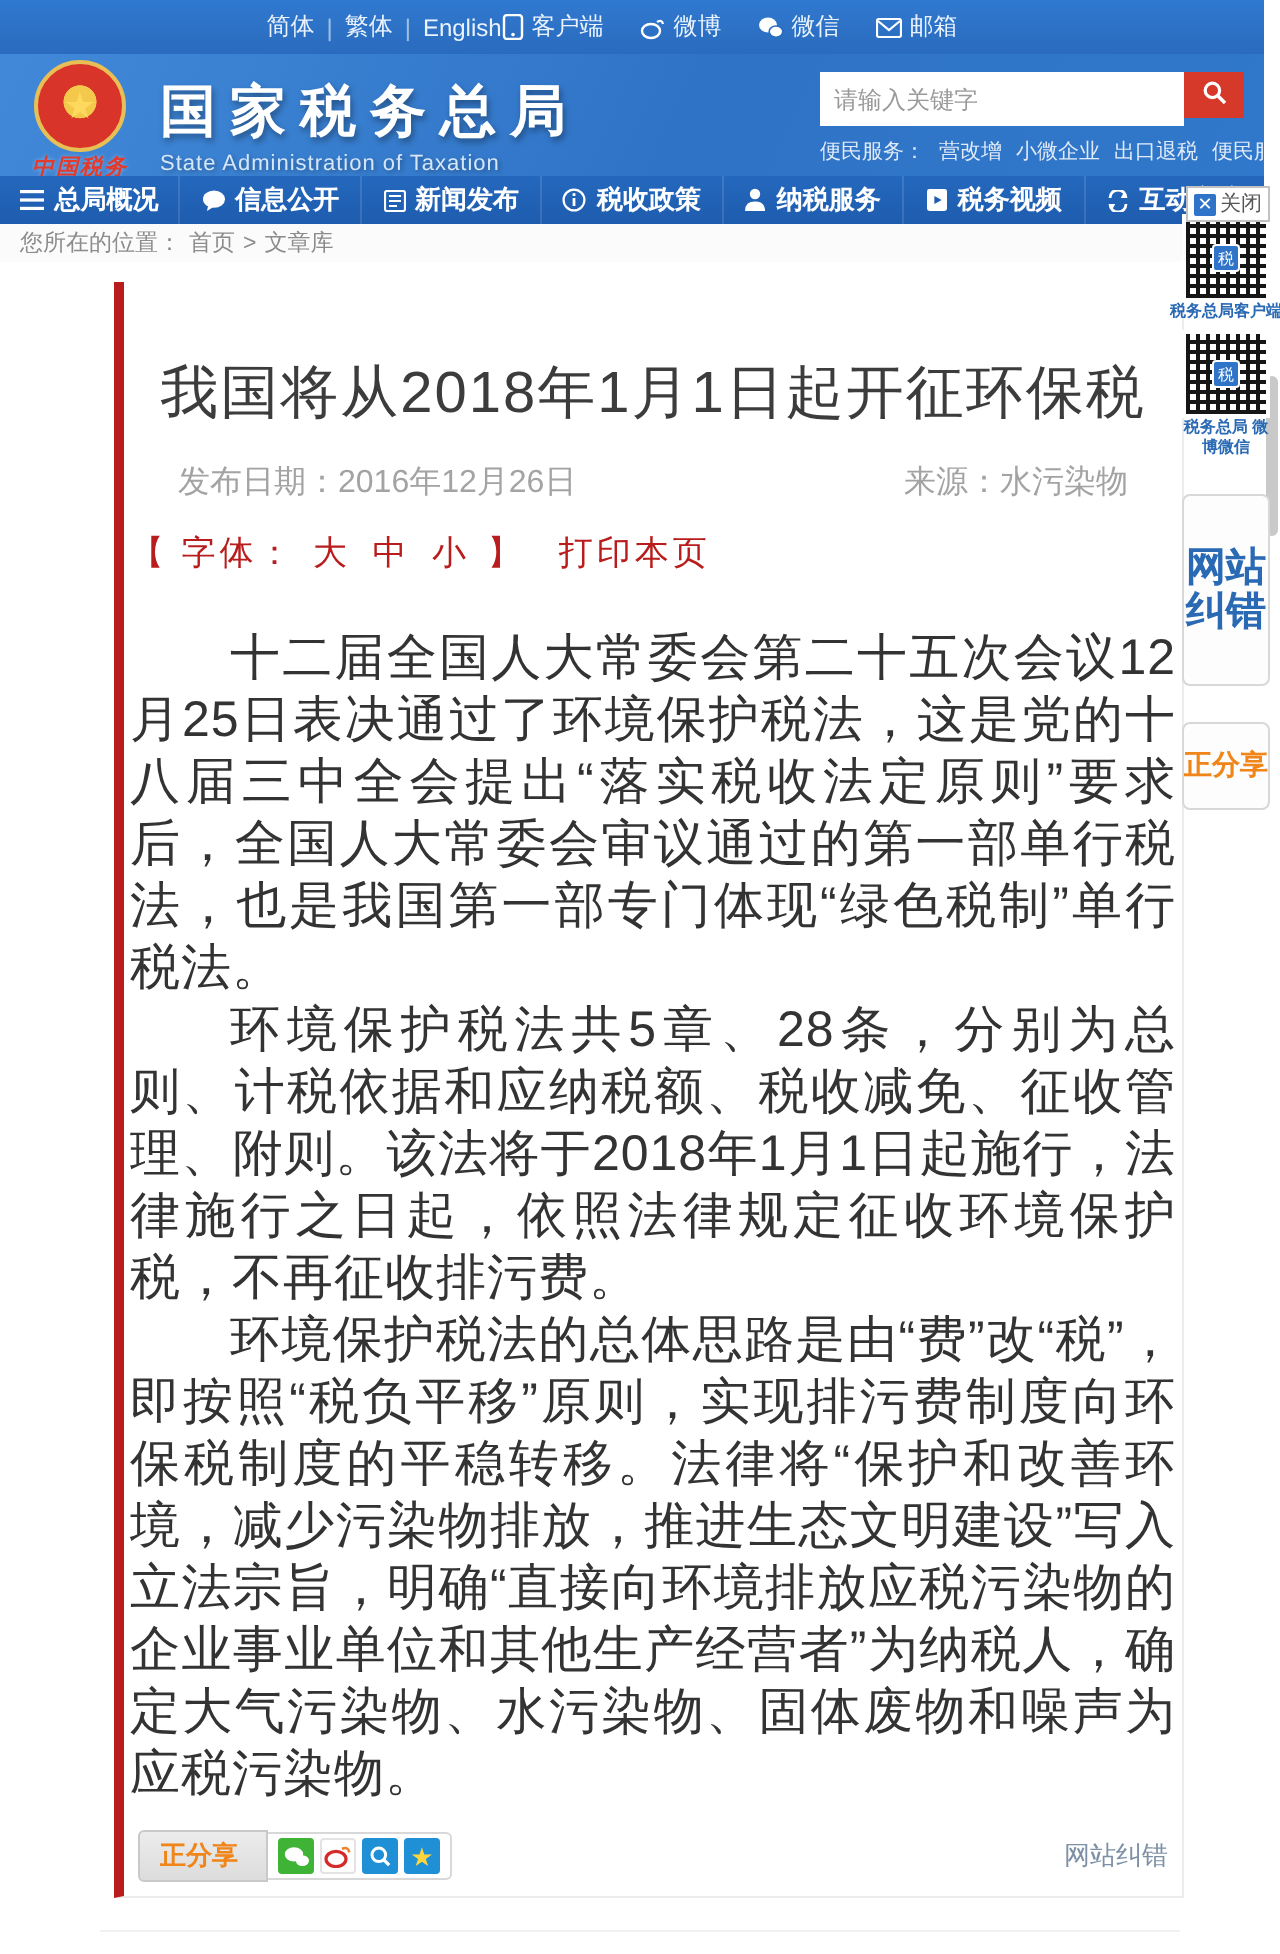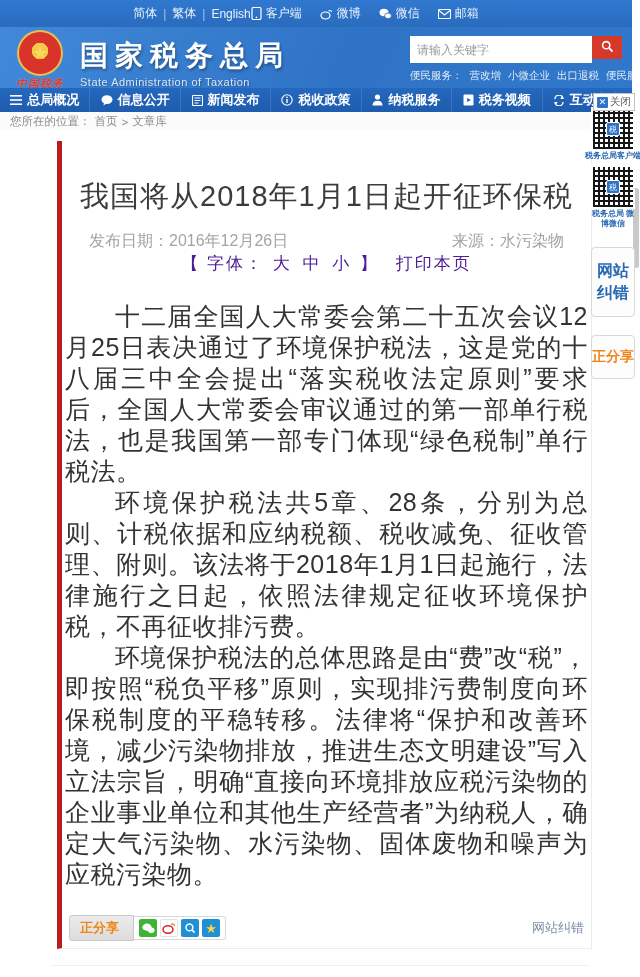--- a/index.html
+++ b/index.html
@@ -50,7 +50,7 @@
   .article { margin:10px 48px 0 57px; min-height:808px; border-left:5px solid #b91c1c; border-right:1px solid #ececec; border-bottom:1px solid #ececec; display:flex; flex-direction:column; padding:0 3px; }
   .article-title { margin-top:36px; text-align:center; font-size:29px; font-weight:500; color:#3c3c3c; letter-spacing:1px; }
   .article-meta { margin-top:14px; display:flex; justify-content:space-between; padding:0 24px; font-size:16px; color:#a3a3a3; }
-  .article-controls { margin-top:0; text-align:center; font-size:17px; color:#4c1d95; letter-spacing:2px; }
+  .article-controls { margin-top:13px; font-size:17px; color:#b91c1c; letter-spacing:2px; }
   .font-size-link { cursor:pointer; margin:0 2px; }
   .print-link { cursor:pointer; margin-left:10px; }
   .article-body { margin-top:26px; }

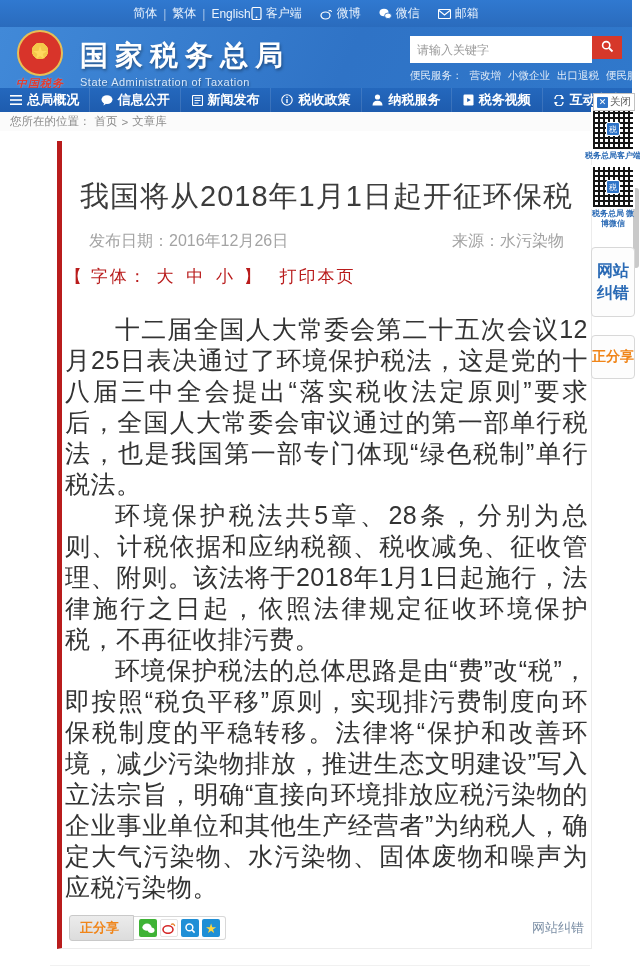--- a/index.html
+++ b/index.html
@@ -79,7 +79,7 @@
   .qr-caption { margin:2px 0 6px; color:#2a6ab5; font-size:8px; font-weight:bold; text-align:center; line-height:10px; white-space:nowrap; }
   .qr-caption.two-line { white-space:normal; width:44px; }
   .side-btn { width:44px; background:#fdfdfd; border:1px solid #d8d8d8; border-radius:4px; text-align:center; cursor:pointer; }
-  .side-btn-correct { margin-top:12px; padding:12px 0; color:#2a6ab5; font-size:16px; font-weight:bold; line-height:22px; }
+  .side-btn-correct { margin-top:12px; padding:25px 0; color:#2a6ab5; font-size:20px; font-weight:bold; line-height:22px; }
   .side-btn-share { margin-top:18px; padding:12px 0; color:#f08519; font-size:14px; font-weight:bold; }
 </style>
 </head>

